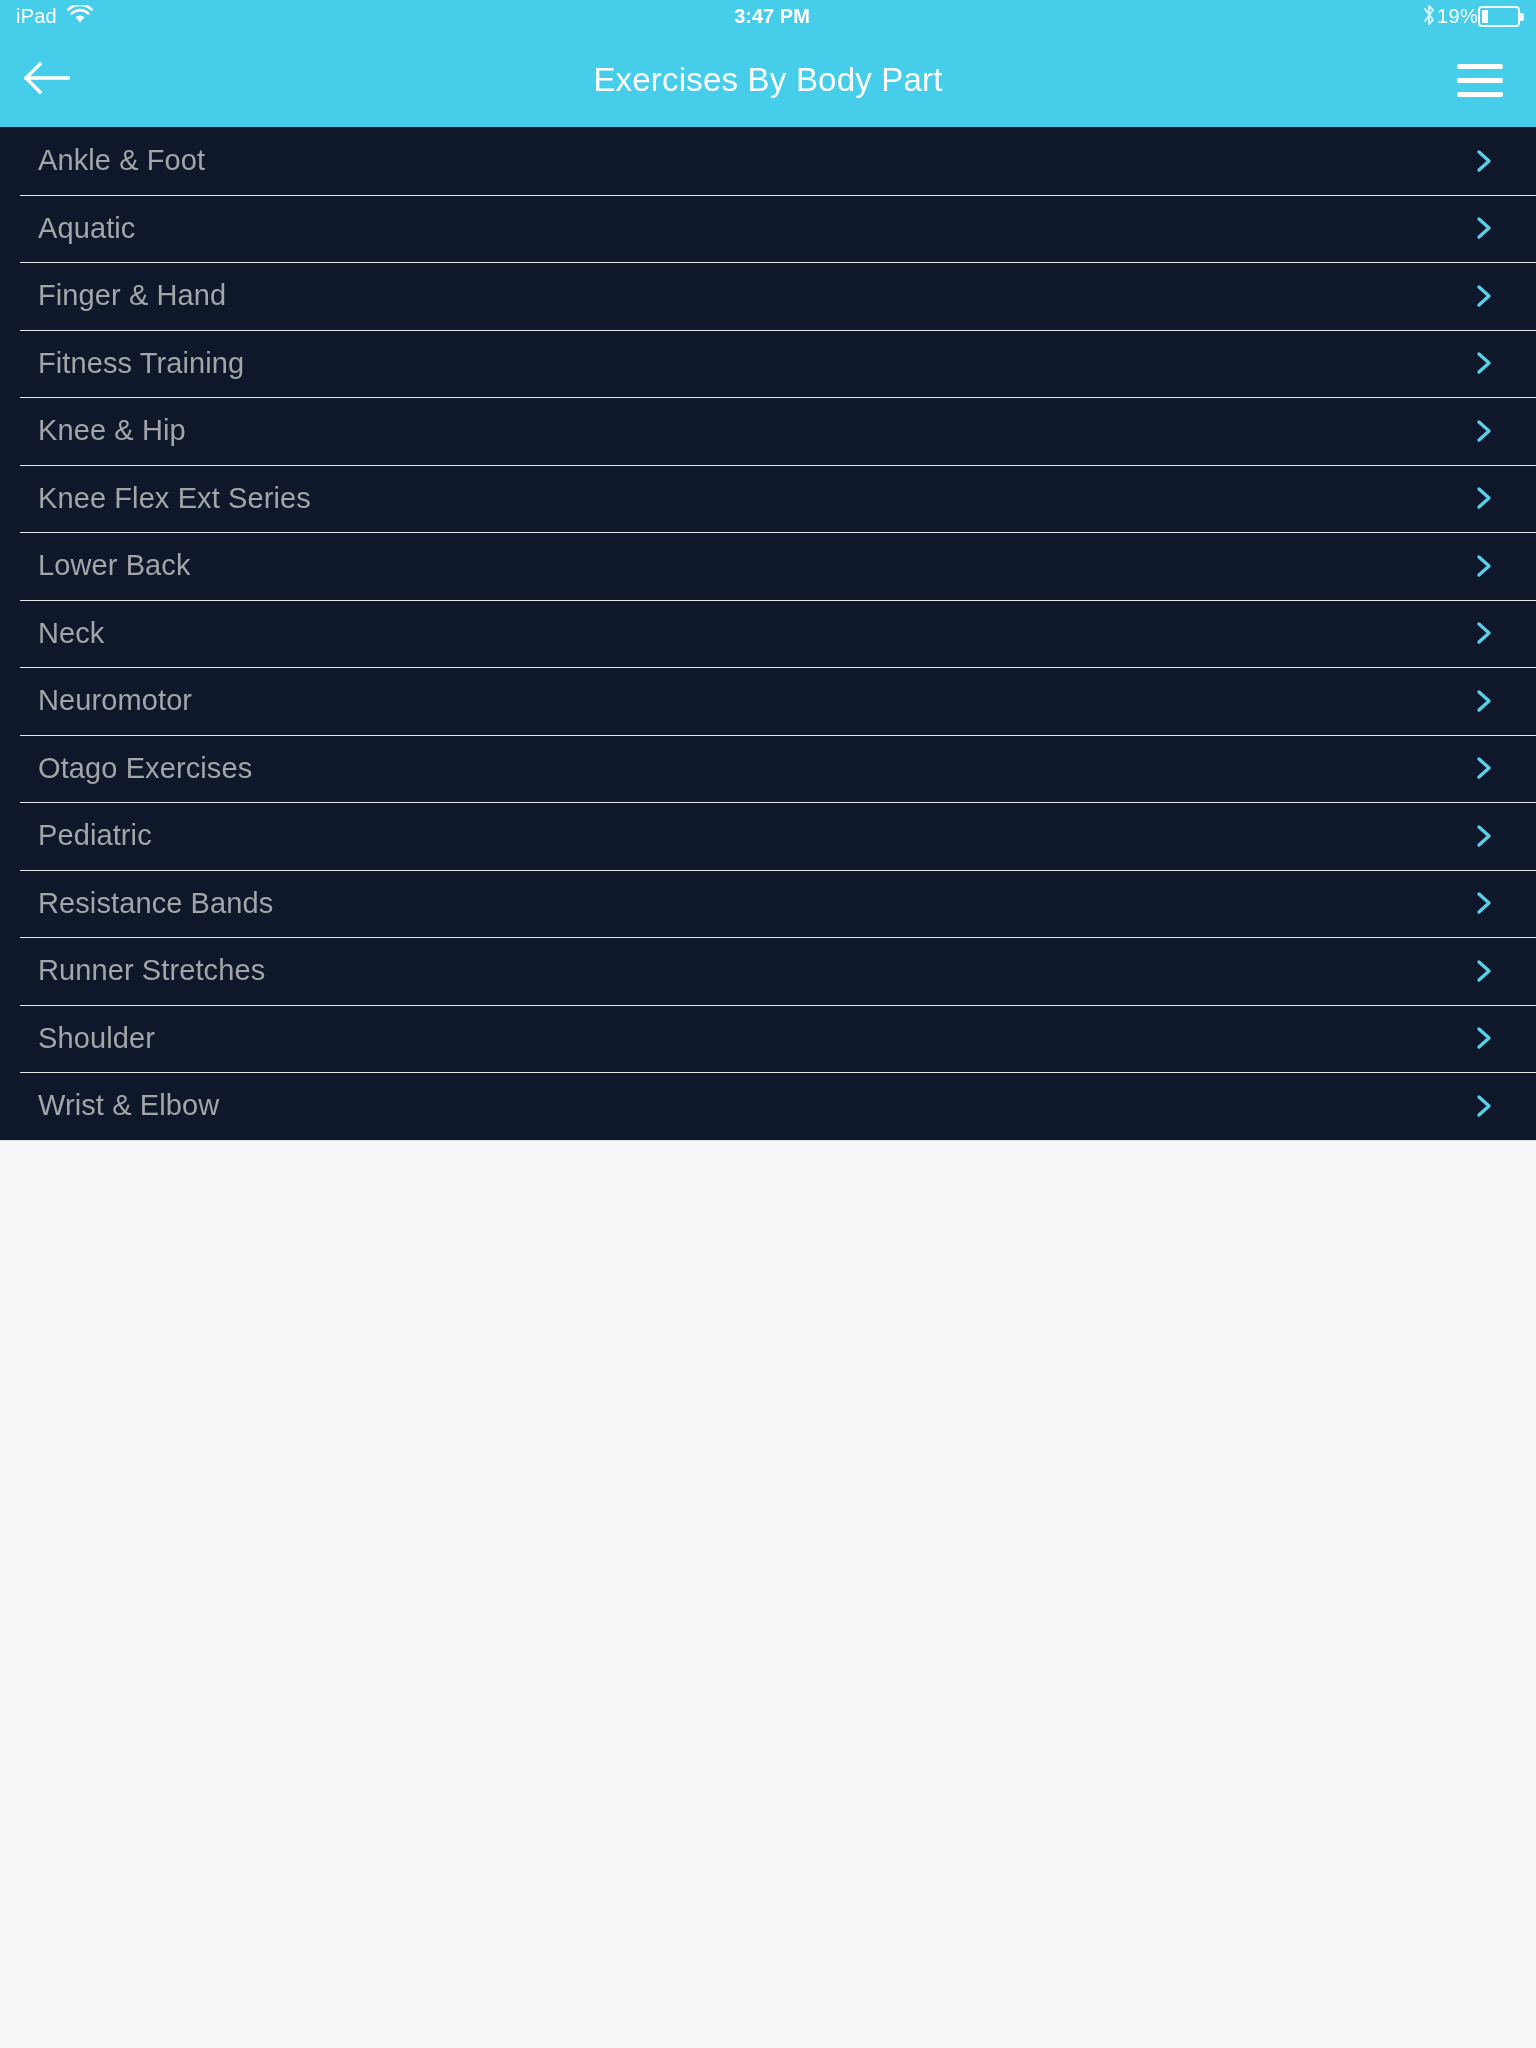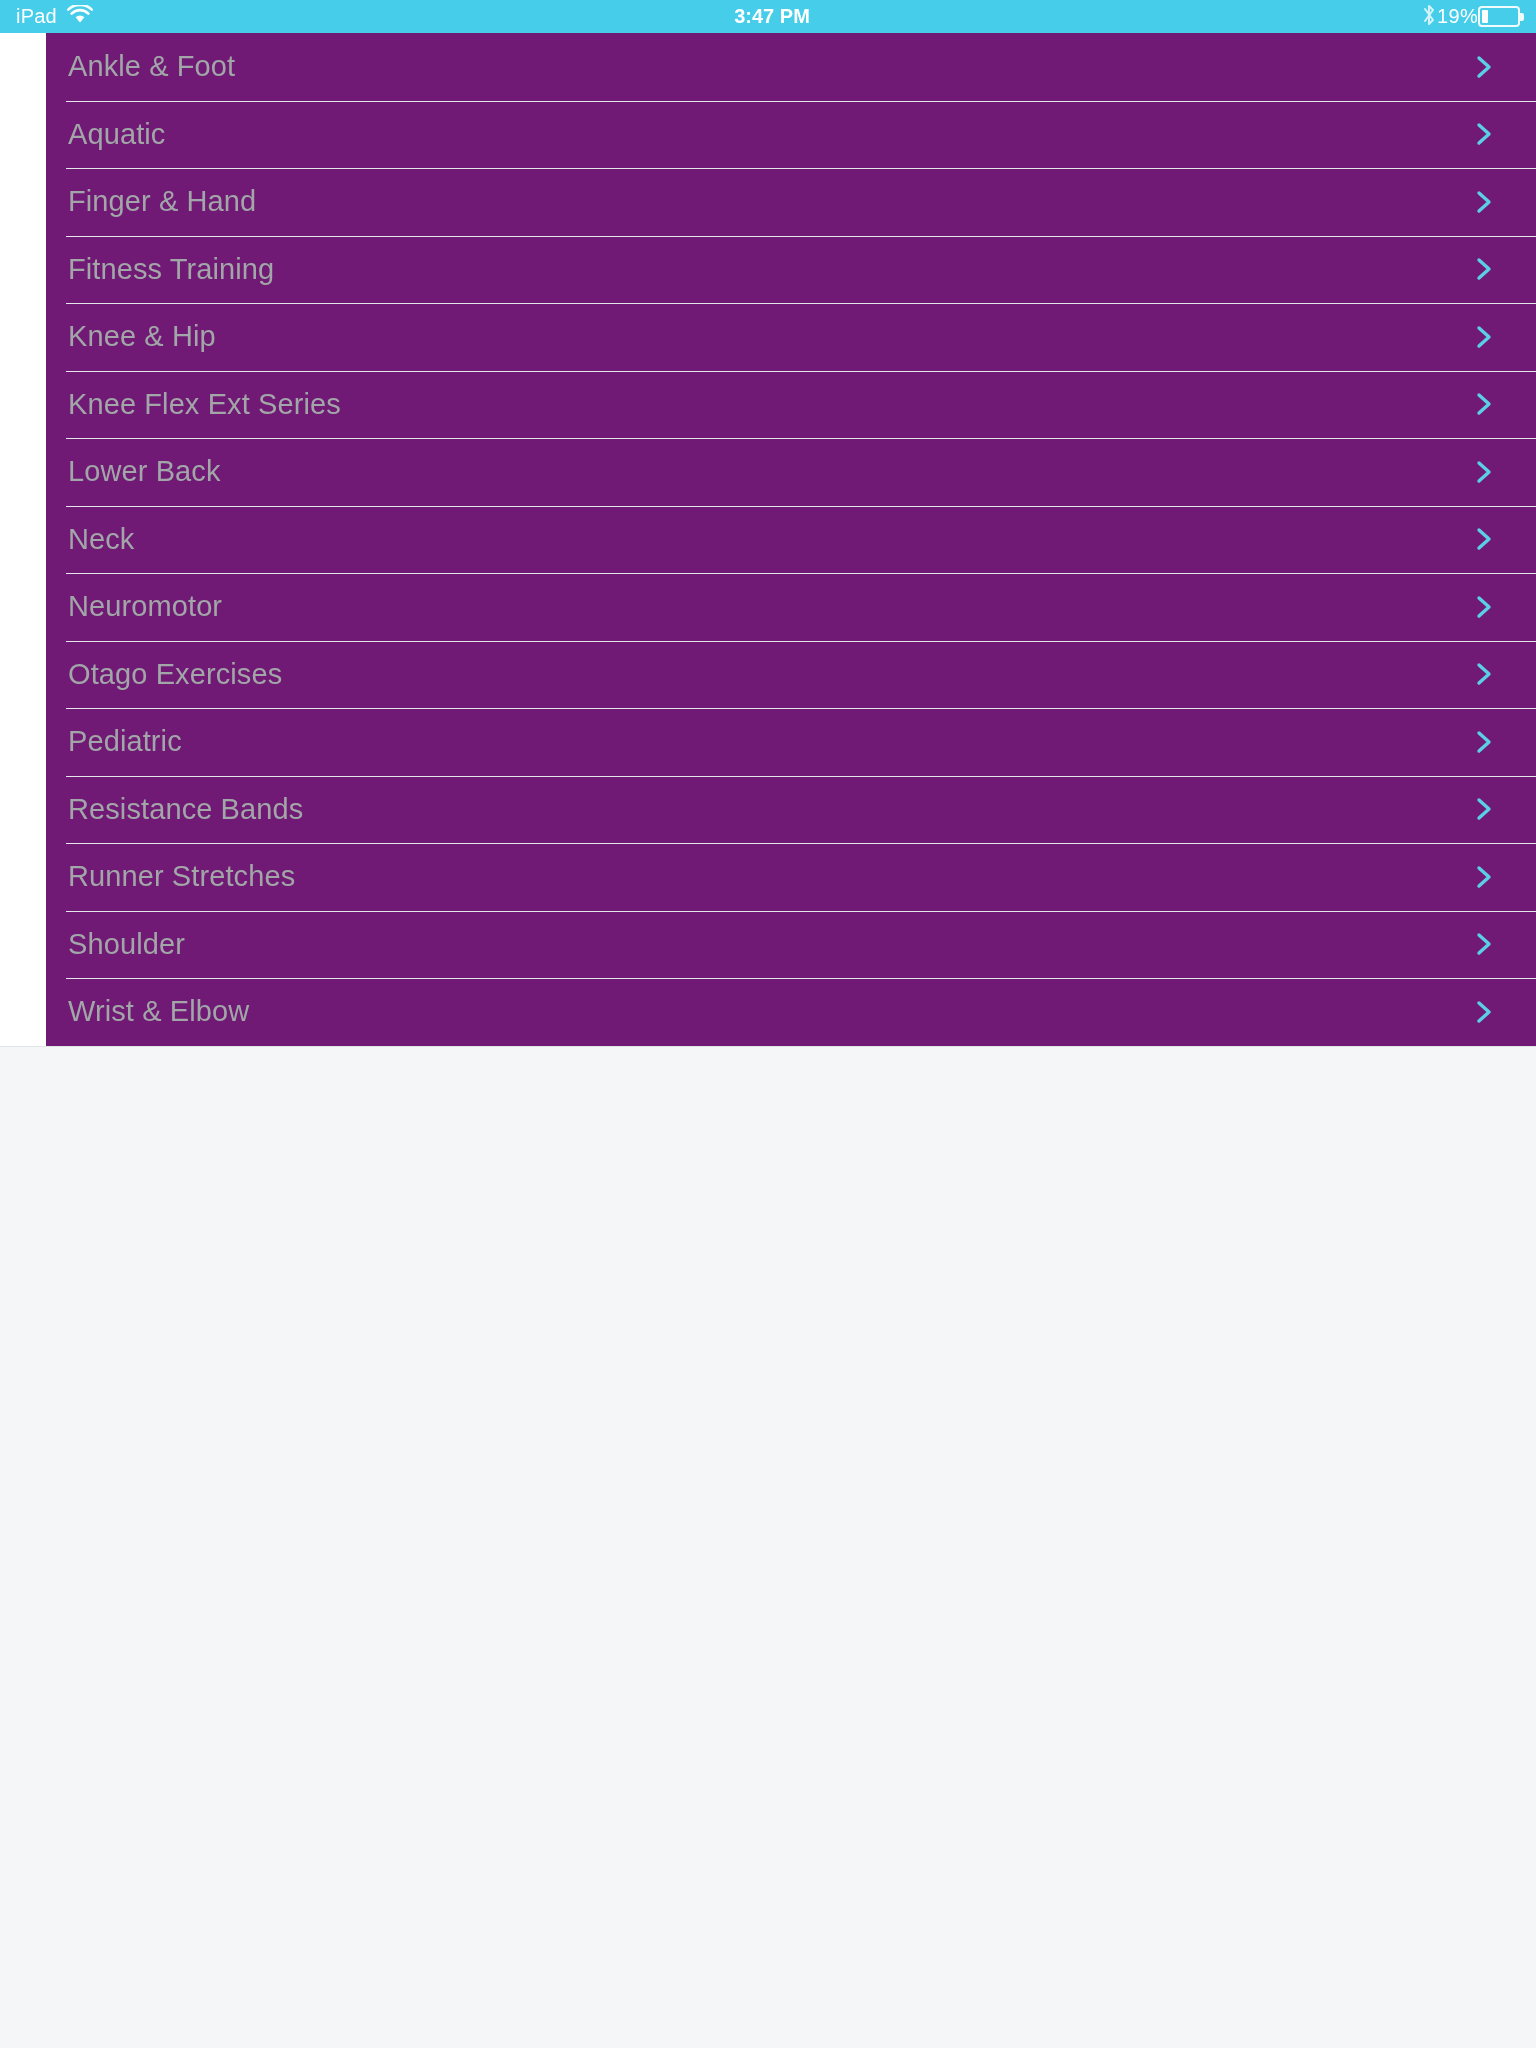--- a/index.html
+++ b/index.html
@@ -239,6 +239,23 @@
     </div>
   </div>
 
+  <div class="nav-bar">
+    <div class="nav-back">
+      <span>
+        <svg width="52" height="40" viewBox="0 0 52 40">
+          <path d="M48 20 L6 20 M20 6 L6 20 L20 34" stroke="#ffffff" stroke-width="3.4" fill="none" stroke-linecap="square" stroke-linejoin="miter"></path>
+        </svg>
+      </span>
+    </div>
+
+    <div class="nav-title">Exercises By Body Part</div>
+
+    <div class="nav-menu">
+      <span></span>
+      <span></span>
+      <span></span>
+    </div>
+  </div>
 
 
   <div class="list" id="body-part-list">

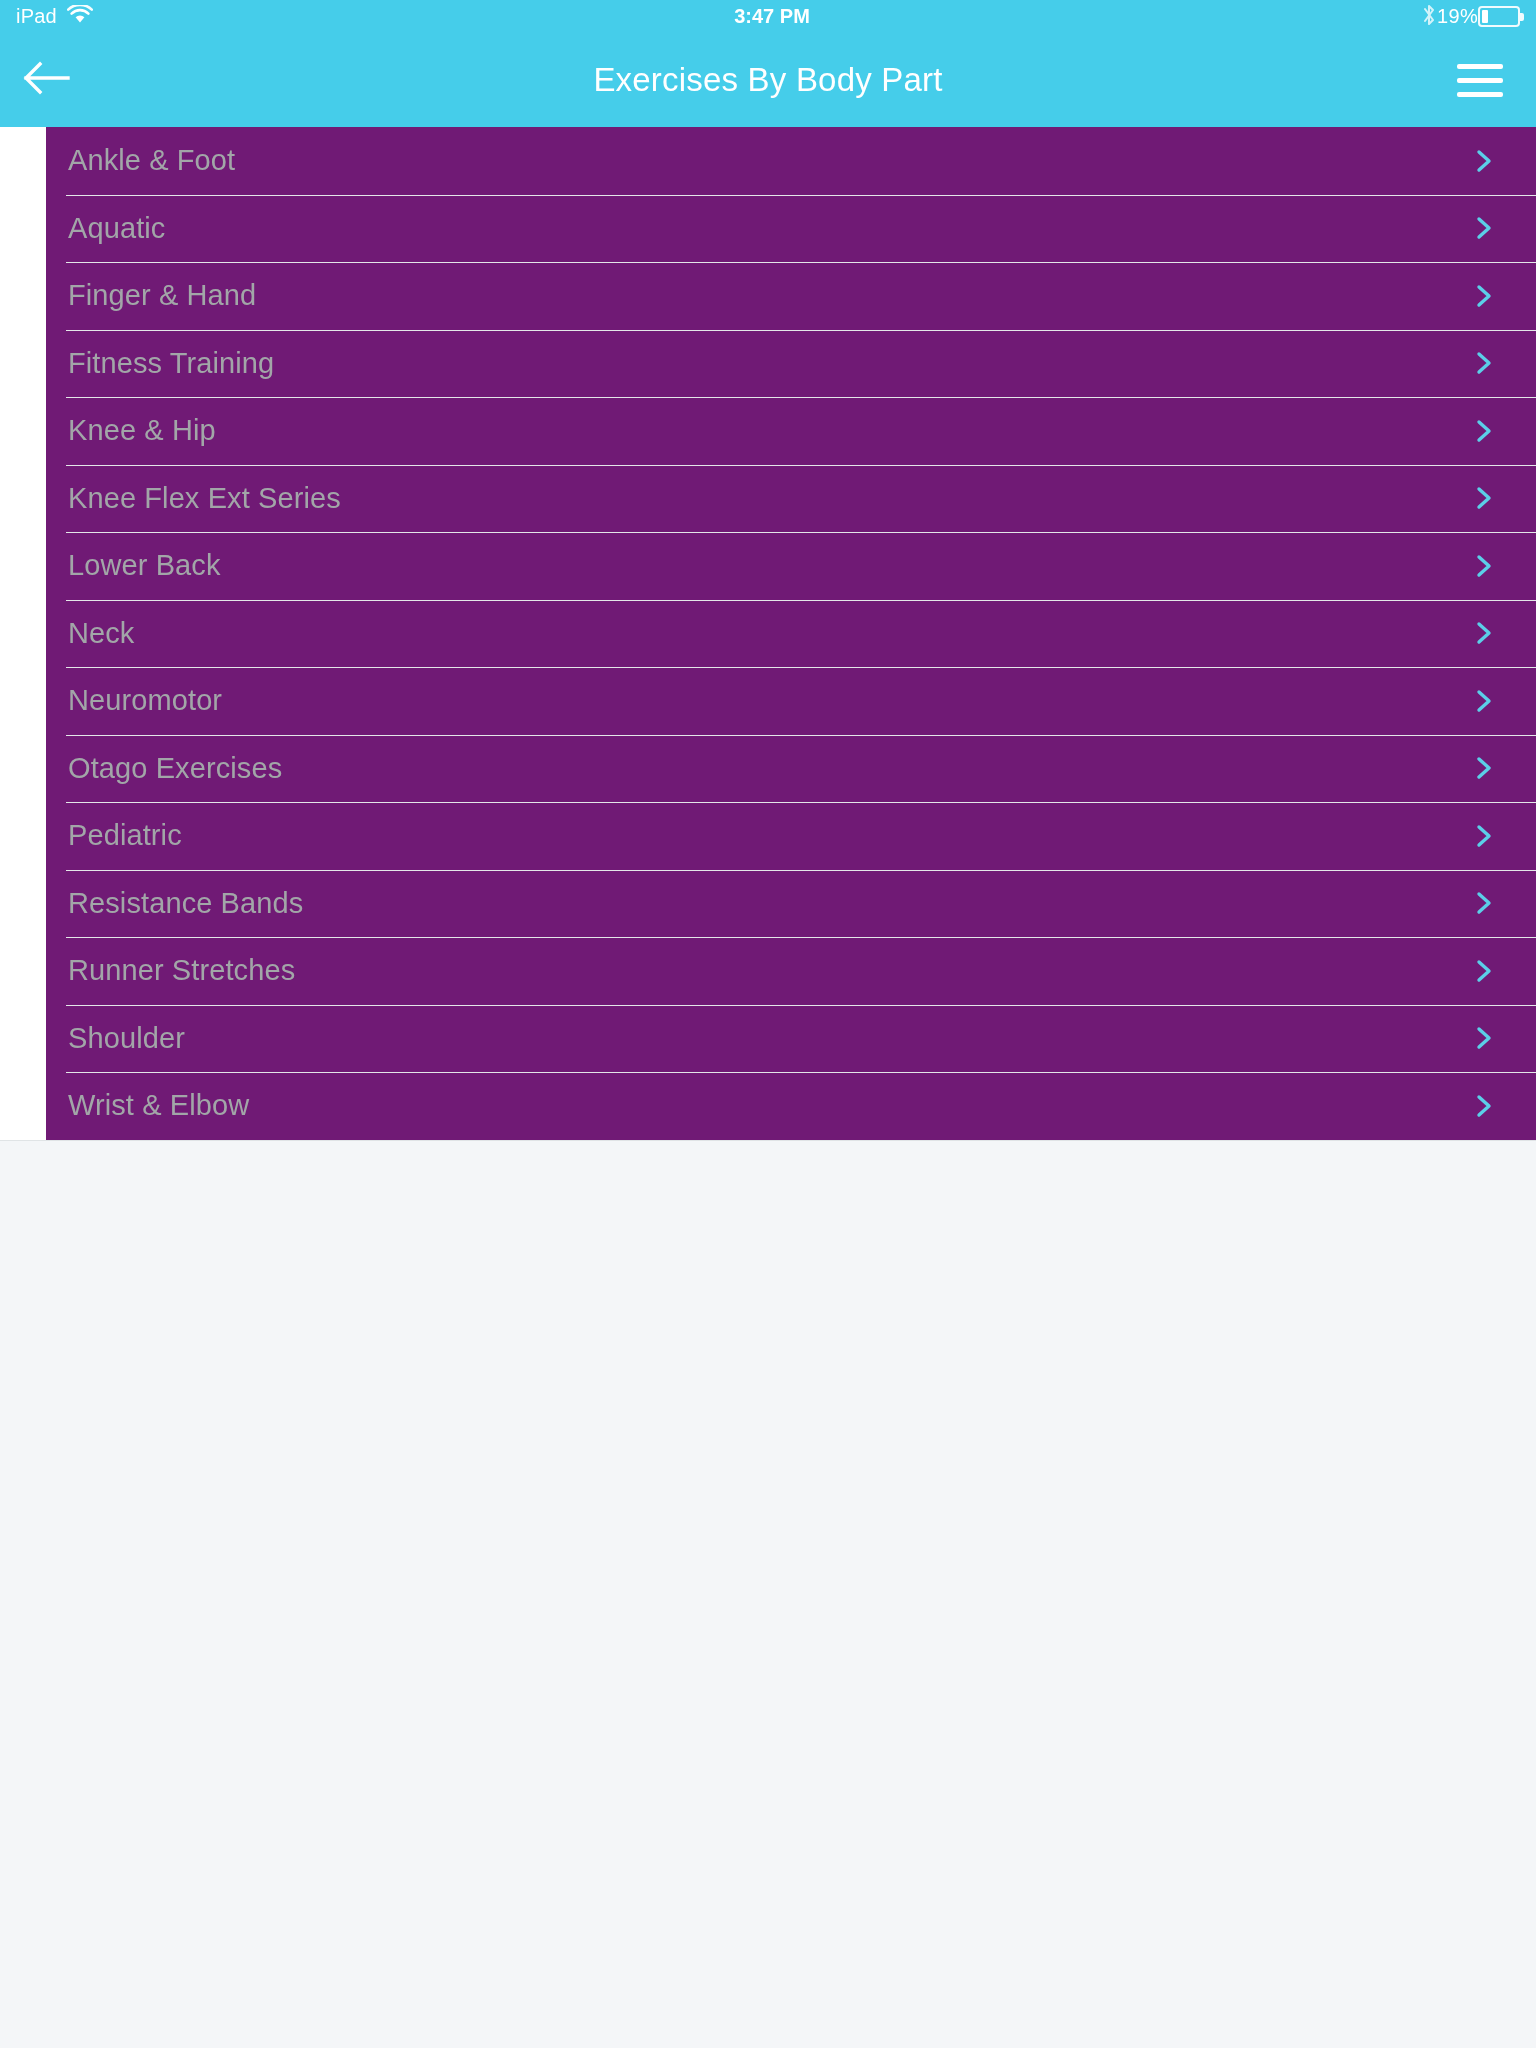--- a/index.html
+++ b/index.html
@@ -172,11 +172,10 @@
     height: 67.5px;
     display: flex;
     align-items: center;
-    background: #701a75;
+    background: #0f172a;
     cursor: pointer;
-    padding-left: 22px;
+    padding-left: 38px;
     padding-right: 64px;
-    margin-left: 46px;
   }
   .list-item + .list-item::before {
     content: "";

